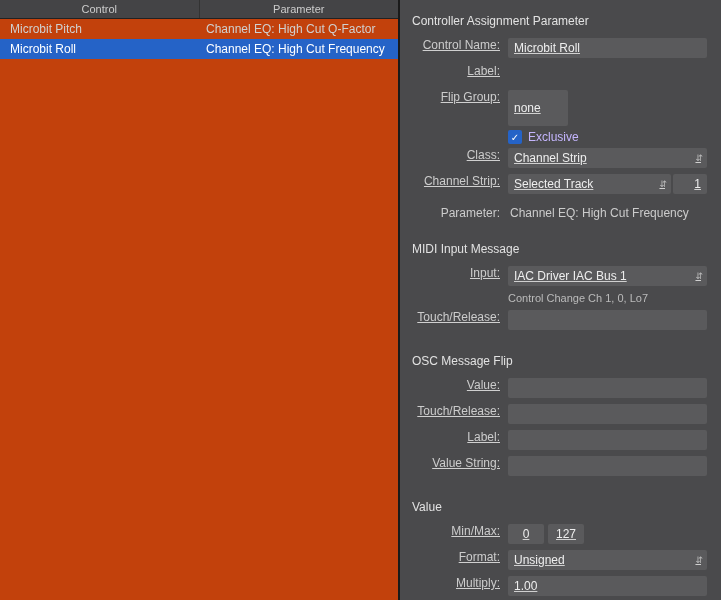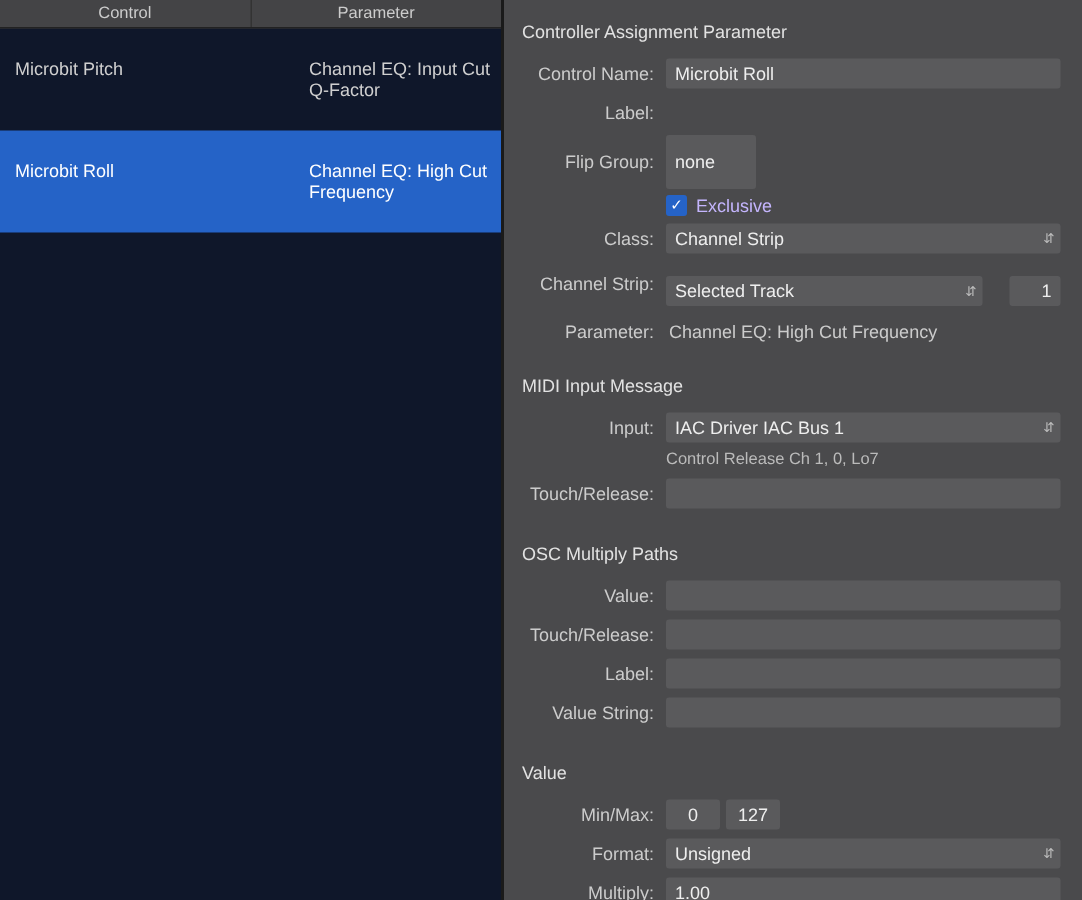--- a/index.html
+++ b/index.html
@@ -5,7 +5,7 @@
 * { margin: 0; padding: 0; box-sizing: border-box; font-family: -apple-system, BlinkMacSystemFont, "Segoe UI", sans-serif; }
 html, body { width: 721px; height: 600px; background: #3a3a3c; color: #d0d0d0; font-size: 12px; overflow: hidden; }
 .app { display: flex; width: 100%; height: 100%; }
-.left-pane { width: 336px; background: #0f172a; border-right: 2px solid #1a1a1a; display: flex; flex-direction: column; }
+.left-pane { width: 400px; background: #c2410c; border-right: 2px solid #1a1a1a; display: flex; flex-direction: column; }
 .table-header { display: flex; background: #444446; border-bottom: 1px solid #222; }
 .th { flex: 1; text-align: center; padding: 3px 0; font-size: 11px; color: #ccc; border-right: 1px solid #333; }
 .th:last-child { border-right: none; }

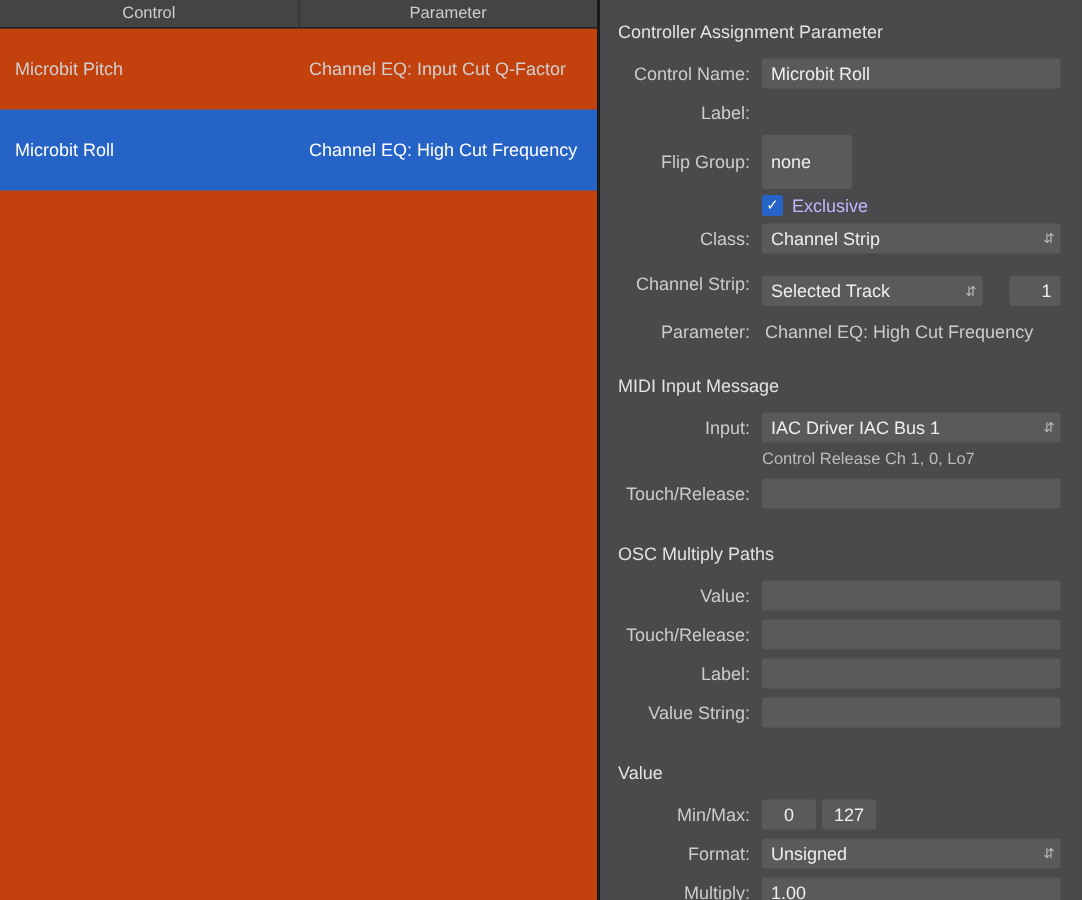--- a/index.html
+++ b/index.html
@@ -10,7 +10,7 @@
 .th { flex: 1; text-align: center; padding: 3px 0; font-size: 11px; color: #ccc; border-right: 1px solid #333; }
 .th:last-child { border-right: none; }
 .table-body { flex: 1; }
-.row { display: flex; padding: 20px 0; }
+.row { display: flex; padding: 3px 0; }
 .row.selected { background: #2563c7; color: #fff; }
 .cell-control { width: 200px; padding-left: 10px; padding-right: 6px; font-size: 12px; }
 .cell-param { flex: 1; padding-left: 6px; font-size: 12px; }

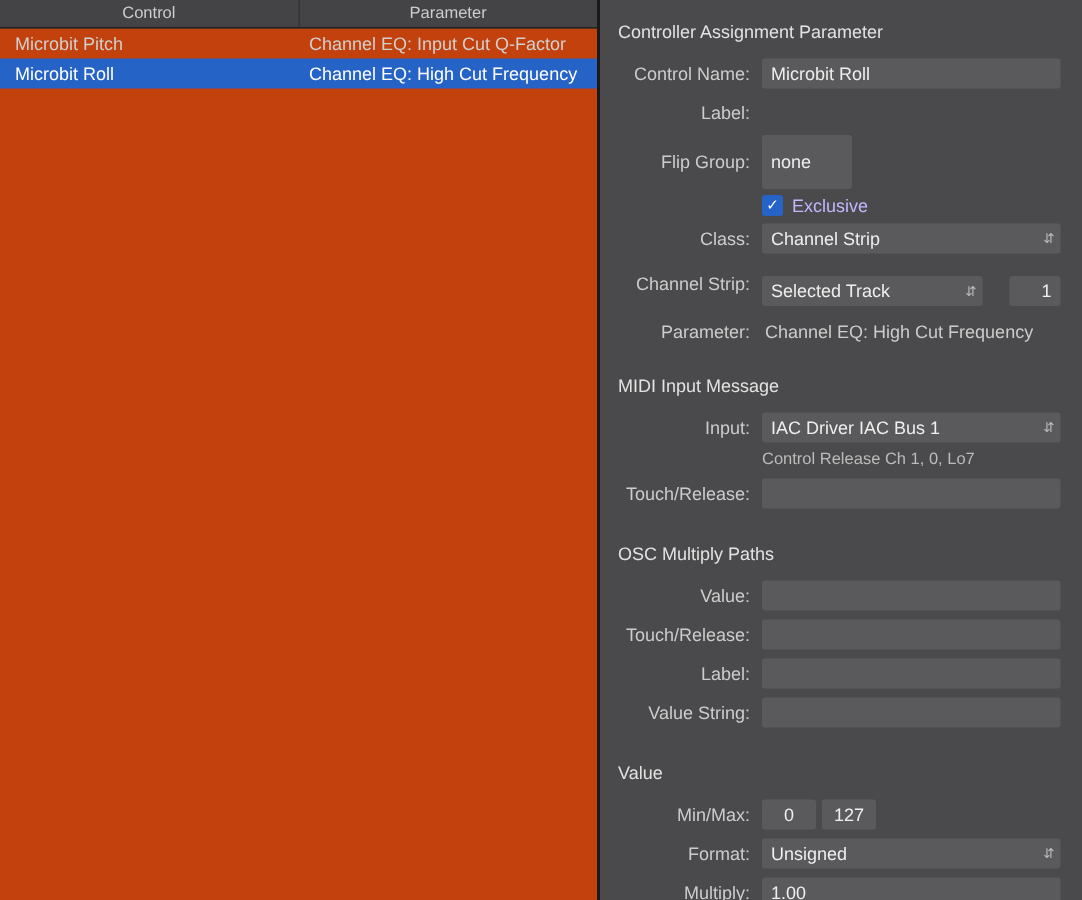--- a/index.html
+++ b/index.html
@@ -50,7 +50,7 @@
     <div class="table-body">
       <div class="row">
         <div class="cell-control">Microbit Pitch</div>
-        <div class="cell-param">Channel EQ: Input Cut Q-Factor</div>
+        <div class="cell-param">Channel EQ: High Cut Q-Factor</div>
       </div>
       <div class="row selected">
         <div class="cell-control">Microbit Roll</div>

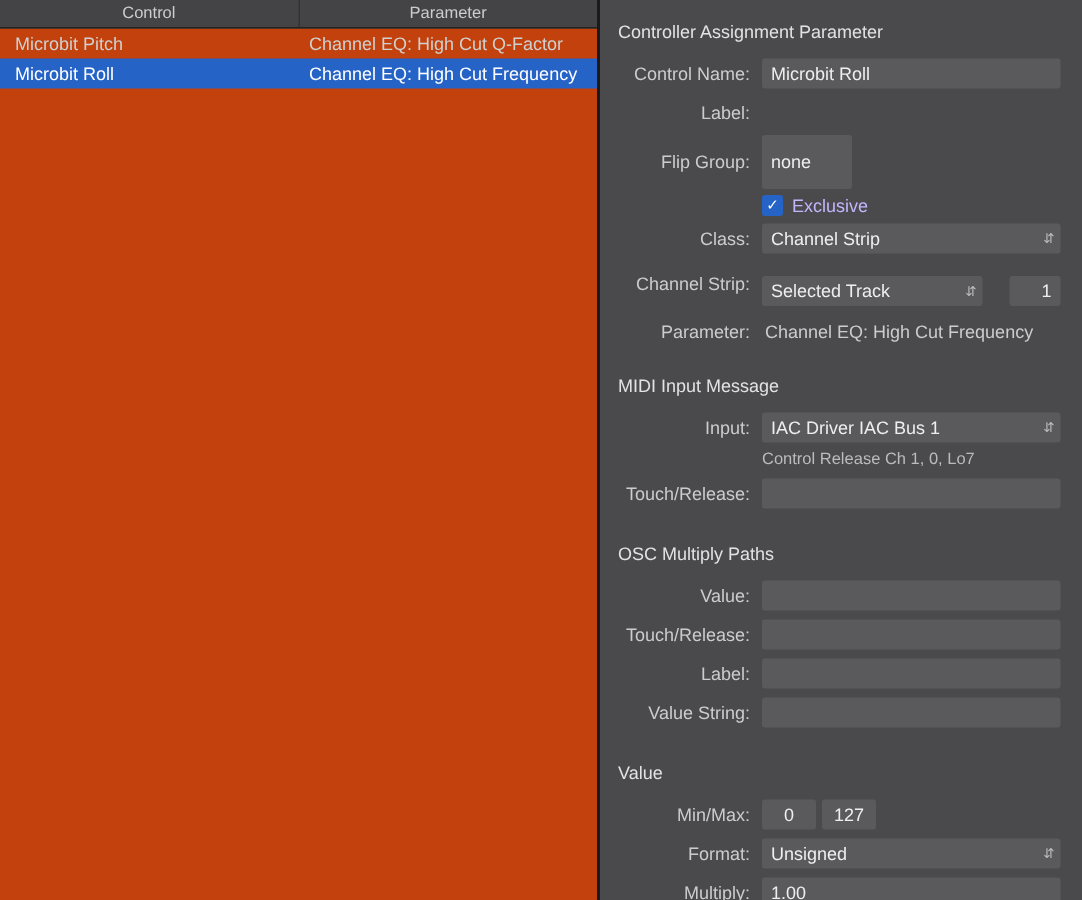--- a/index.html
+++ b/index.html
@@ -16,7 +16,7 @@
 .cell-param { flex: 1; padding-left: 6px; font-size: 12px; }
 .right-pane { flex: 1; background: #4a4a4c; padding: 8px 14px 10px 10px; overflow-y: auto; }
 .section-title { font-size: 12px; color: #e2e2e2; margin: 6px 0 10px 2px; font-weight: 400; }
-.form-row { display: flex; align-items: center; margin-bottom: 4px; min-height: 22px; }
+.form-row { display: flex; align-items: flex-start; margin-bottom: 4px; min-height: 22px; text-decoration: underline; }
 .label { width: 90px; text-align: right; font-size: 12px; color: #ccc; margin-right: 8px; flex-shrink: 0; }
 .field, .select, .num, .static-val { background: #5a5a5c; border: none; color: #eee; font-size: 12px; padding: 3px 6px; border-radius: 2px; height: 20px; line-height: 14px; }
 .field { flex: 1; }

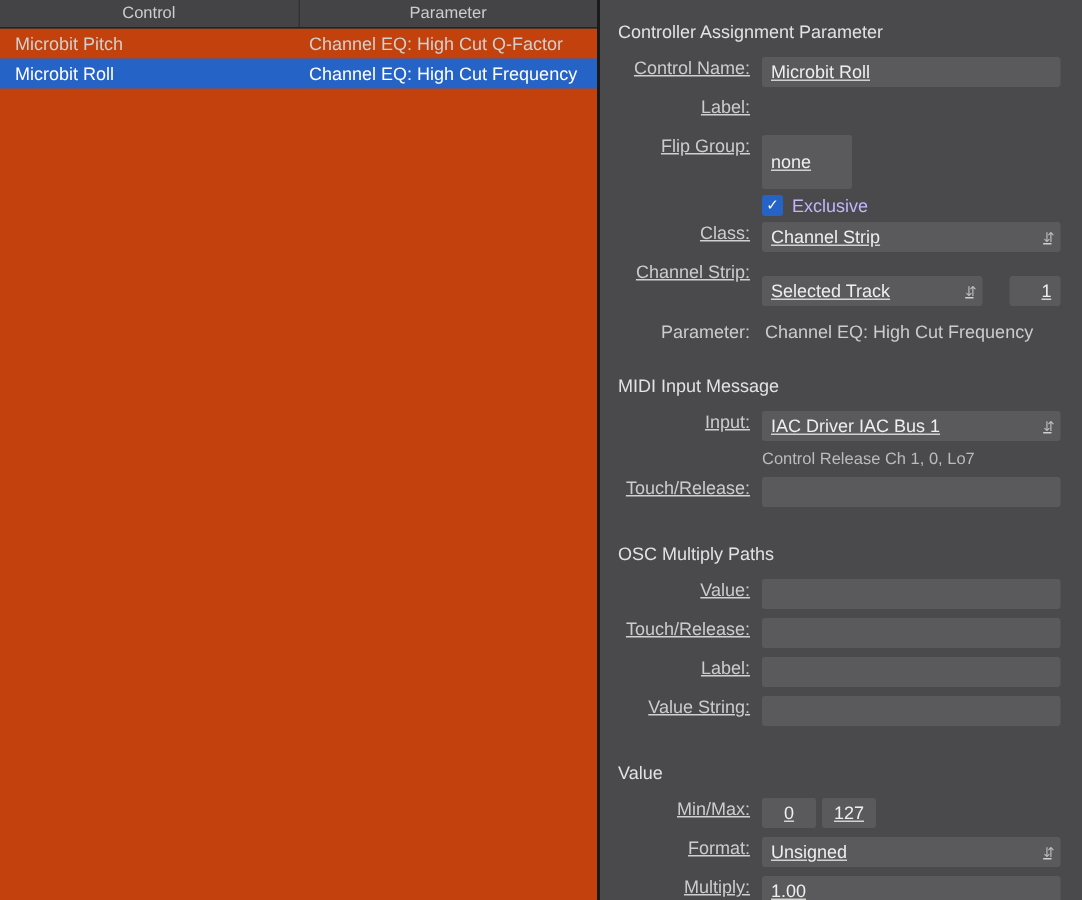--- a/index.html
+++ b/index.html
@@ -34,7 +34,7 @@
 .spacer { height: 12px; }
 .empty-field { flex: 1; background: #5a5a5c; height: 20px; border-radius: 2px; }
 .flip-field { width: 60px; background: #5a5a5c; border: none; color: #eee; font-size: 12px; padding: 3px 6px; border-radius: 2px; height: 36px; }
-.channel-strip-combo { display: flex; flex: 1; gap: 18px; margin-top: 10px; }
+.channel-strip-combo { display: flex; flex: 1; gap: 2px; }
 .cs-select { flex: 1; }
 .cs-num { width: 34px; text-align: right; background: #5a5a5c; border: none; color: #eee; font-size: 12px; padding: 3px 6px; border-radius: 2px; height: 20px; }
 </style>

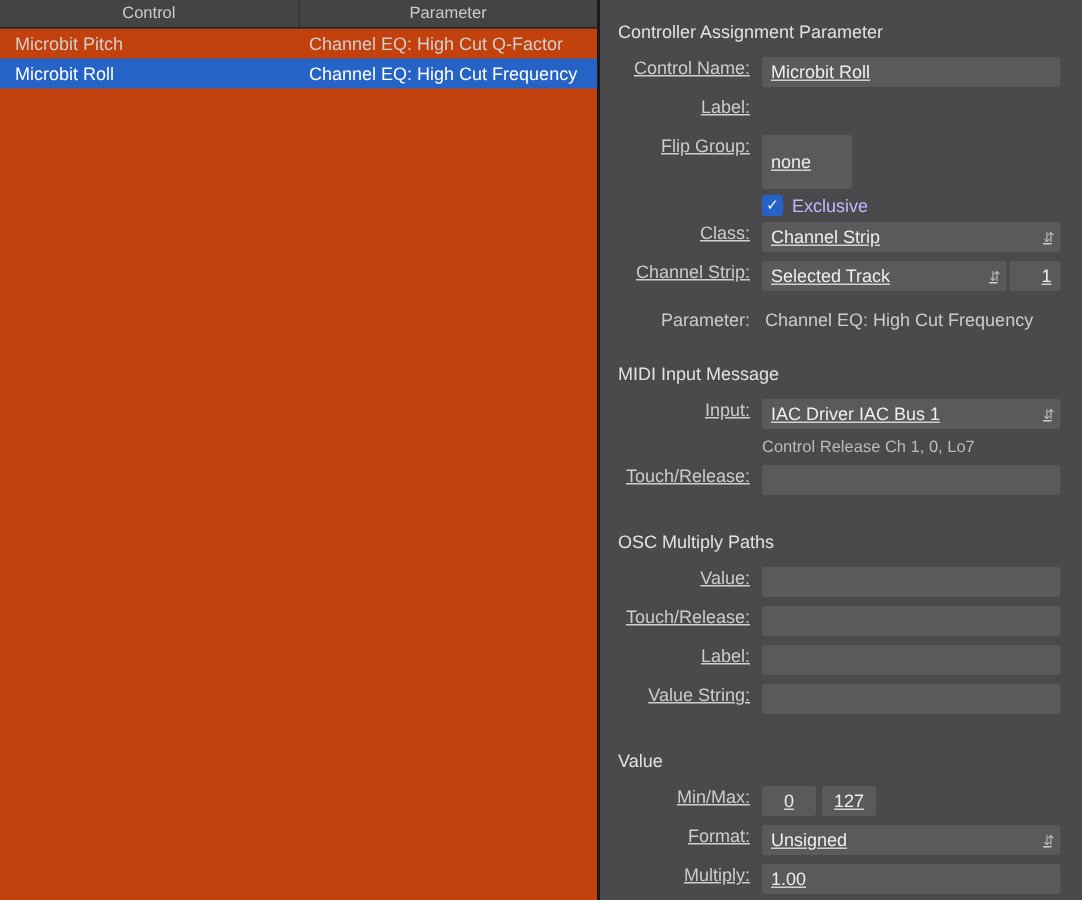--- a/index.html
+++ b/index.html
@@ -111,7 +111,7 @@
         <span class="arrows">⇵</span>
       </div>
     </div>
-    <div class="sub-text">Control Release Ch 1, 0, Lo7</div>
+    <div class="sub-text">Control Change Ch 1, 0, Lo7</div>
     <div class="form-row">
       <div class="label">Touch/Release:</div>
       <div class="empty-field"></div>

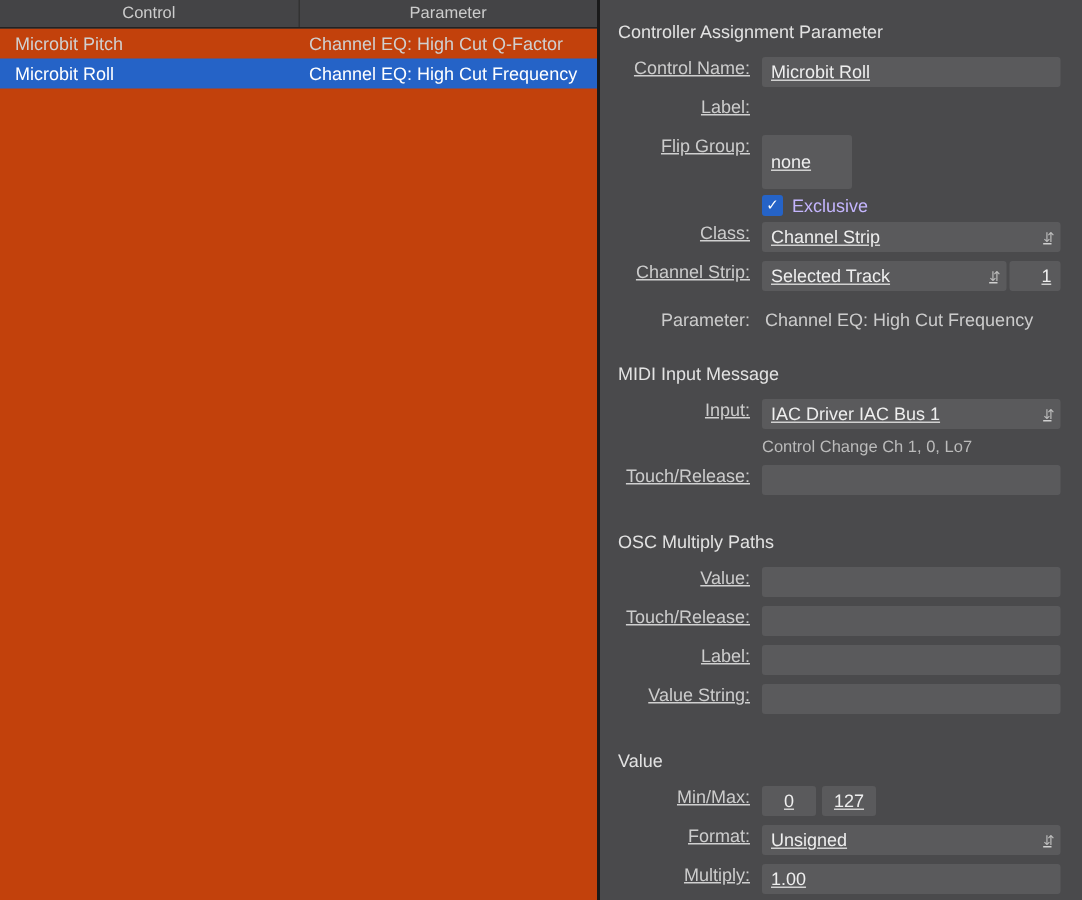--- a/index.html
+++ b/index.html
@@ -118,7 +118,7 @@
     </div>
 
     <div class="spacer"></div>
-    <div class="section-title">OSC Multiply Paths</div>
+    <div class="section-title">OSC Message Flip</div>
 
     <div class="form-row">
       <div class="label">Value:</div>

